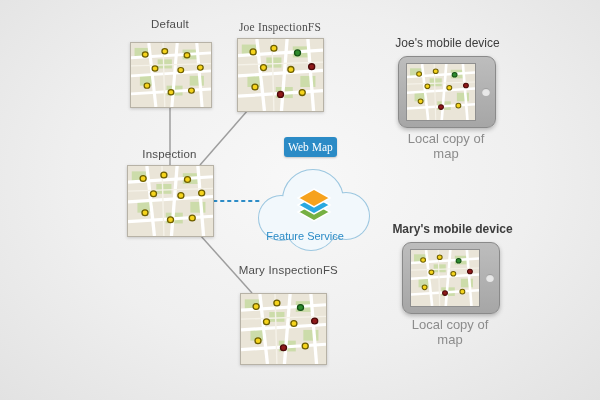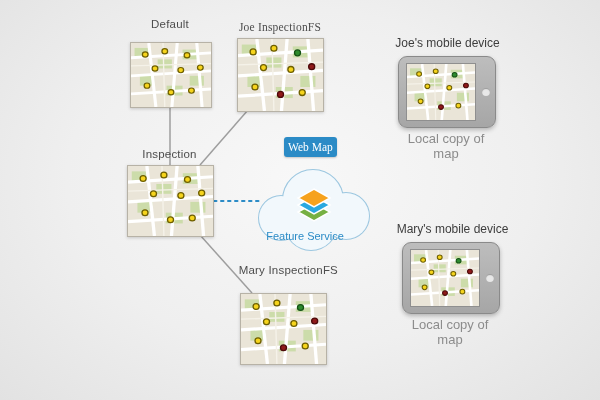--- a/index.html
+++ b/index.html
@@ -224,7 +224,7 @@
   </div>
   <div class="device-caption" style="left:398px;top:131px;width:96px;">Local copy of map</div>
 
-  <div class="device-label" style="left:375px;top:222px;width:155px;">Mary's mobile device</div>
+  <div class="device-label" style="left:375px;top:222px;width:155px;font-weight:bold;">Mary's mobile device</div>
   <div class="device" style="left:402px;top:242px;width:96px;height:70px;">
     <div class="device-screen" style="width:68px;height:56px;">
       <svg viewBox="0 0 90 78" preserveAspectRatio="none">

